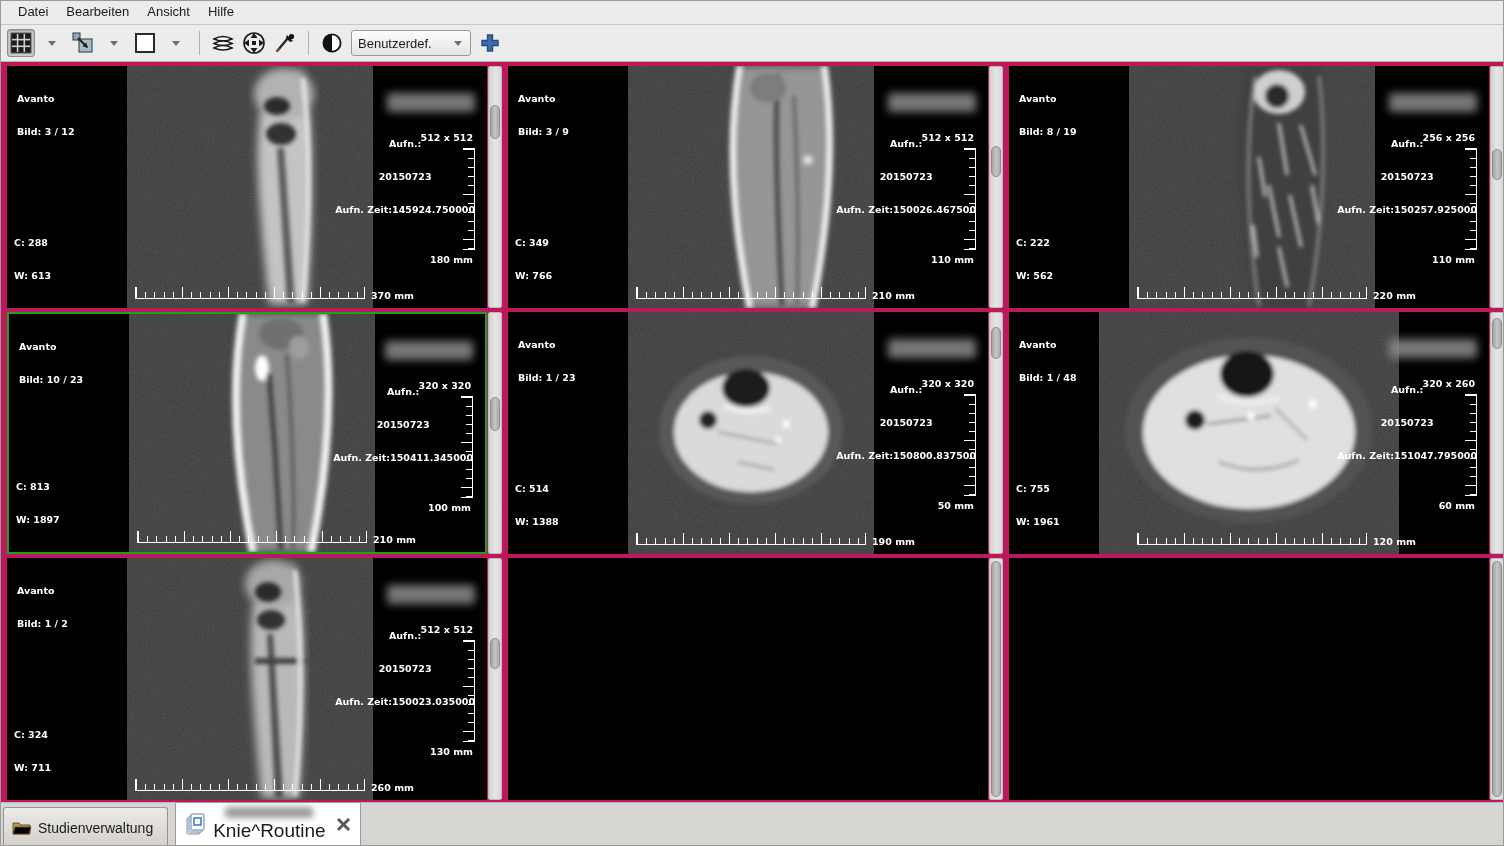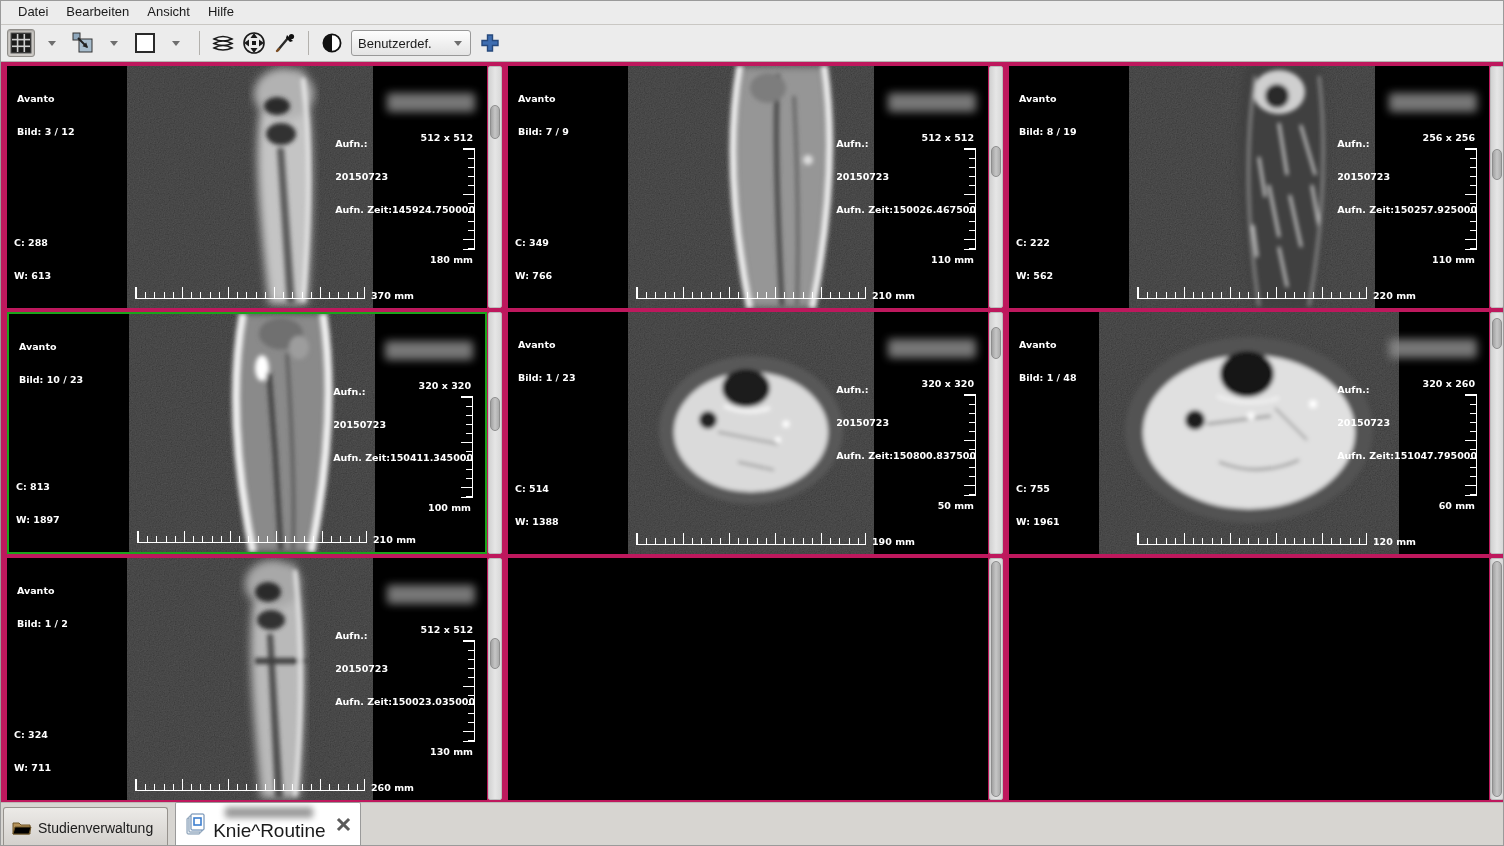--- a/index.html
+++ b/index.html
@@ -249,7 +249,7 @@
           </svg>
           <div class="ov tl">
             <div>Avanto</div>
-            <div>Bild: 7 / 9</div>
+            <div>Bild: 3 / 9</div>
           </div>
           <div class="ov tr">
             <div class="nameblur"></div>

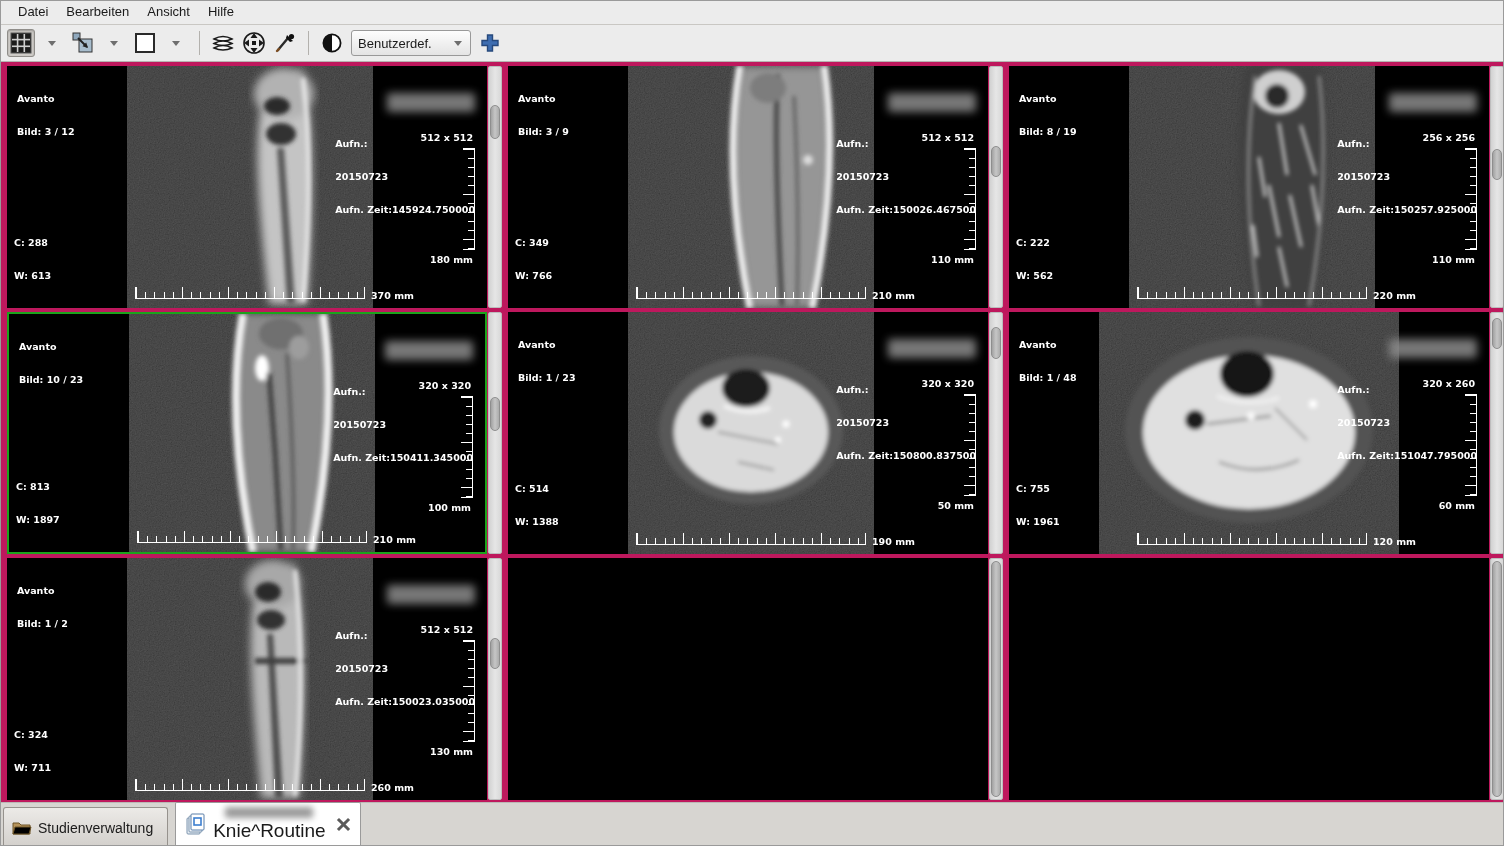--- a/index.html
+++ b/index.html
@@ -37,7 +37,7 @@
   
   .ov { position:absolute; color:#fff; font:bold 9.5px "DejaVu Sans",sans-serif; line-height:11px; white-space:pre; }
   .tl { left:10px; top:5px; }
-  .tr { right:12px; top:5px; text-align:left; }
+  .tr { right:12px; top:5px; text-align:center; }
   .nameblur { width:88px; height:19px; background:#8d8d8d; border-radius:2px; filter:blur(4px); opacity:.85; margin:0 0 4px auto; }
   .matrix { right:14px; top:66px; }
   .vruler { position:absolute; right:12px; top:82px; width:12px; height:102px;

